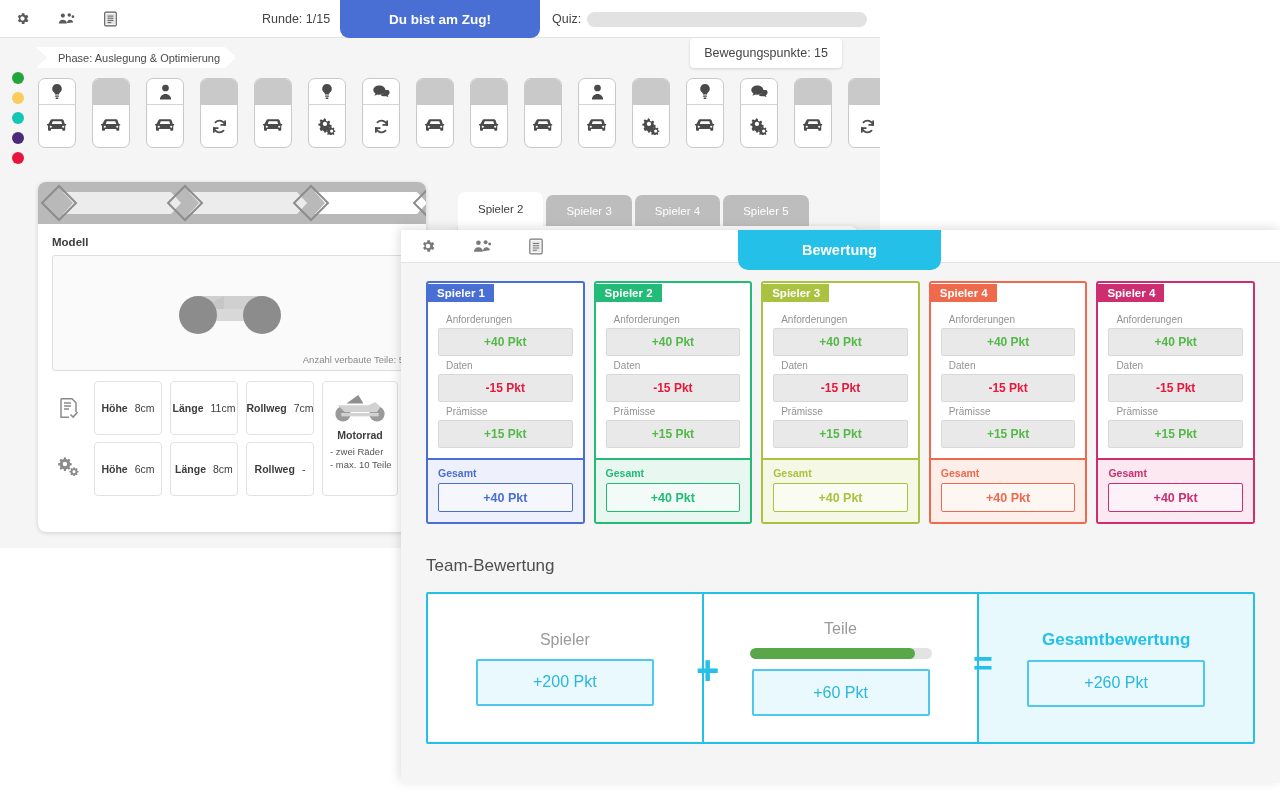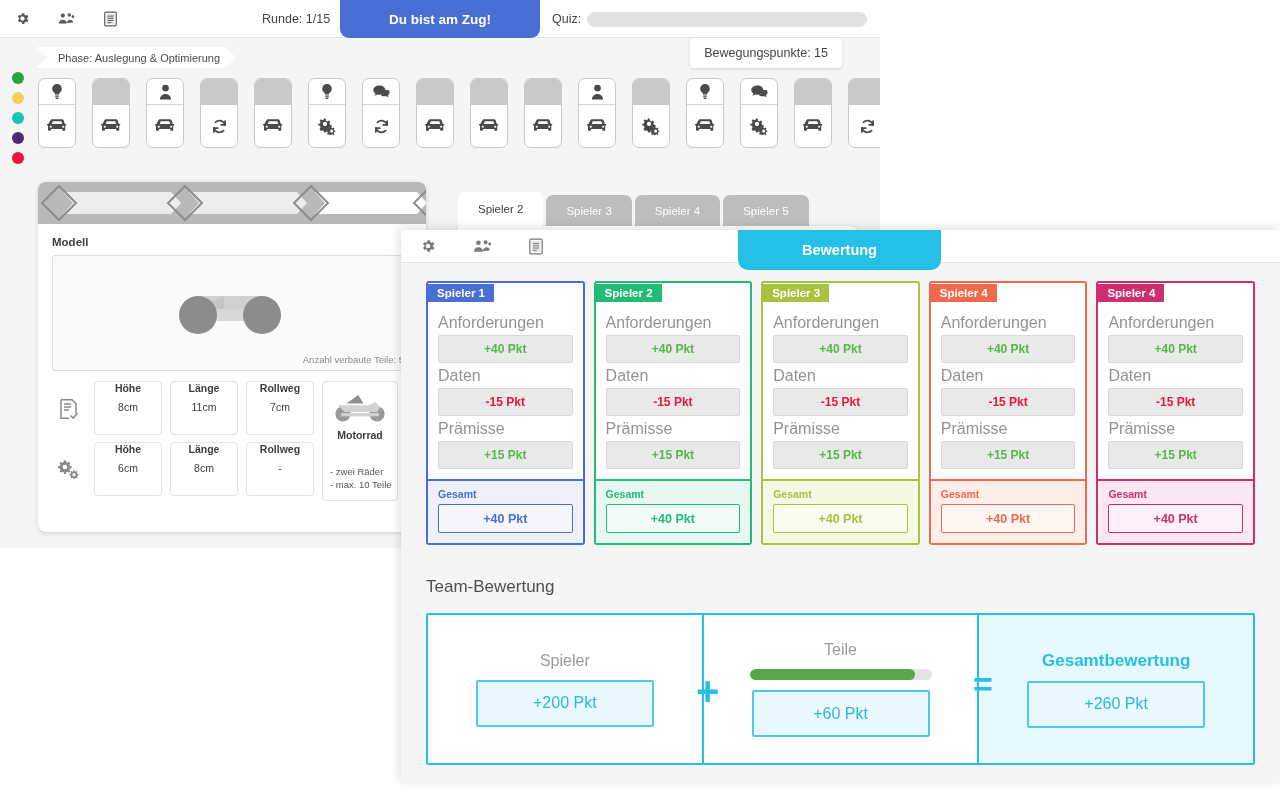--- a/index.html
+++ b/index.html
@@ -181,7 +181,7 @@
     font-size: 11.5px; font-weight: bold;
   }
   .pcard-main { padding: 8px 10px 10px 10px; }
-  .crit-label { font-size: 16px; color: #939393; margin: 4px 0 3px 0; }
+  .crit-label { font-size: 10px; color: #939393; margin: 4px 0 3px 8px; }
   .crit-box {
     height: 28px; background: #e9e9e9; border: 1px solid #d8d8d8; border-radius: 2px;
     display: flex; align-items: center; justify-content: center;

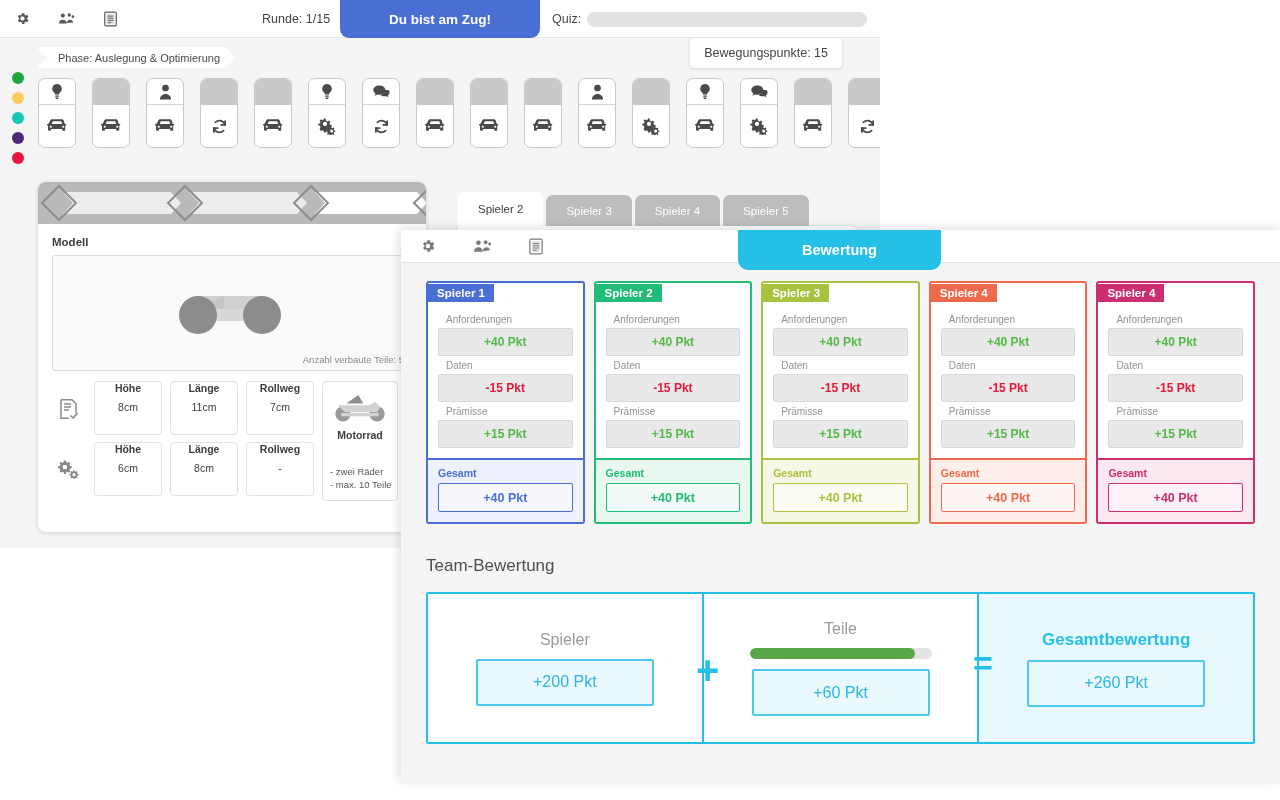--- a/index.html
+++ b/index.html
@@ -120,8 +120,8 @@
   .spec-row { display: flex; gap: 8px; }
   .spec-cell {
     width: 68px; height: 54px; border: 1px solid #e2e2e2; border-radius: 4px;
-    background: #fff; display: flex; flex-direction: column; align-items: center;
-    gap: 7px;
+    background: #fff; display: flex; align-items: center;
+    justify-content: center; gap: 7px;
   }
   .spec-k { font-size: 10.5px; font-weight: bold; color: #3d3d3d; }
   .spec-v { font-size: 10.5px; color: #3d3d3d; }

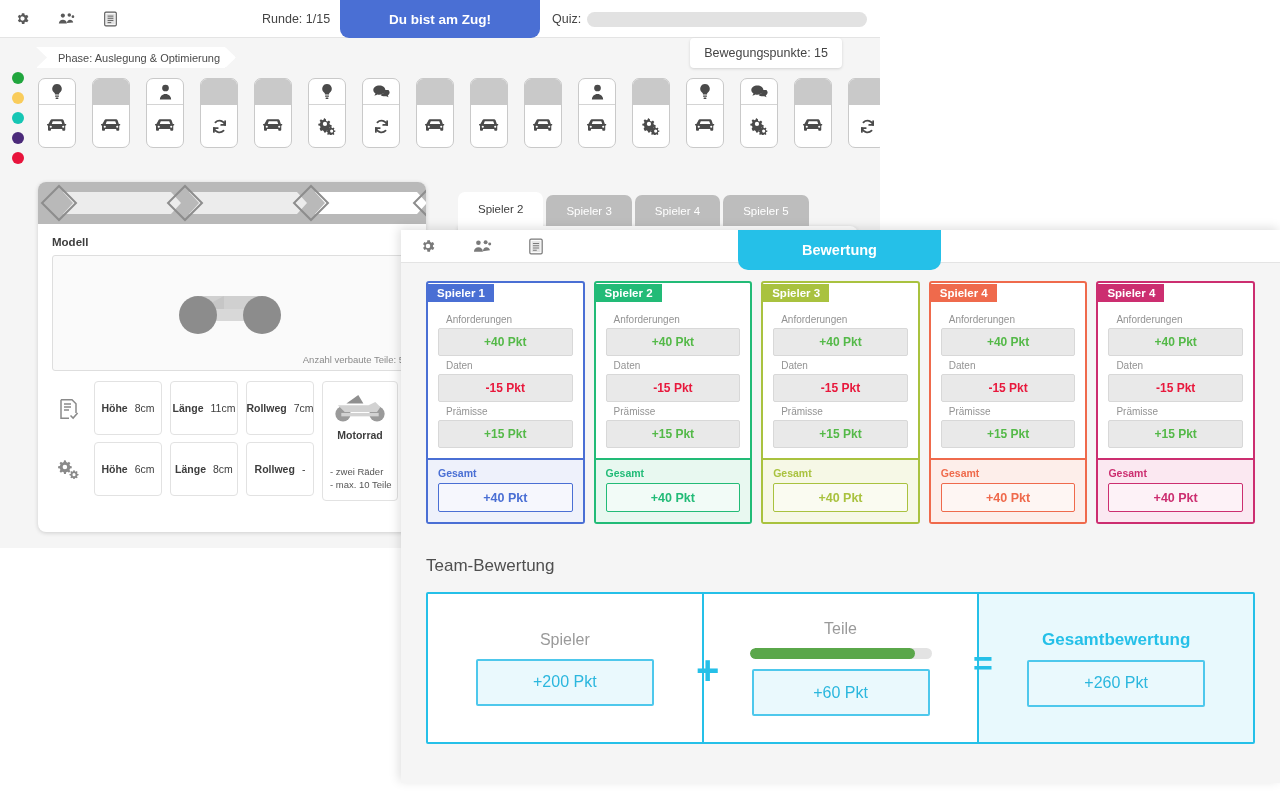--- a/index.html
+++ b/index.html
@@ -131,7 +131,7 @@
     gap: 5px;
   }
   .goal-name { font-size: 10.5px; font-weight: bold; color: #3d3d3d; }
-  .goal-reqs { font-size: 9.5px; color: #555; line-height: 1.35; align-self: flex-start; padding-left: 3px; margin-top: 20px; }
+  .goal-reqs { font-size: 9.5px; color: #555; line-height: 1.35; align-self: flex-start; padding-left: 3px; }
 
   
   .tabs-wrap { position: absolute; left: 458px; top: 192px; width: 400px; }

